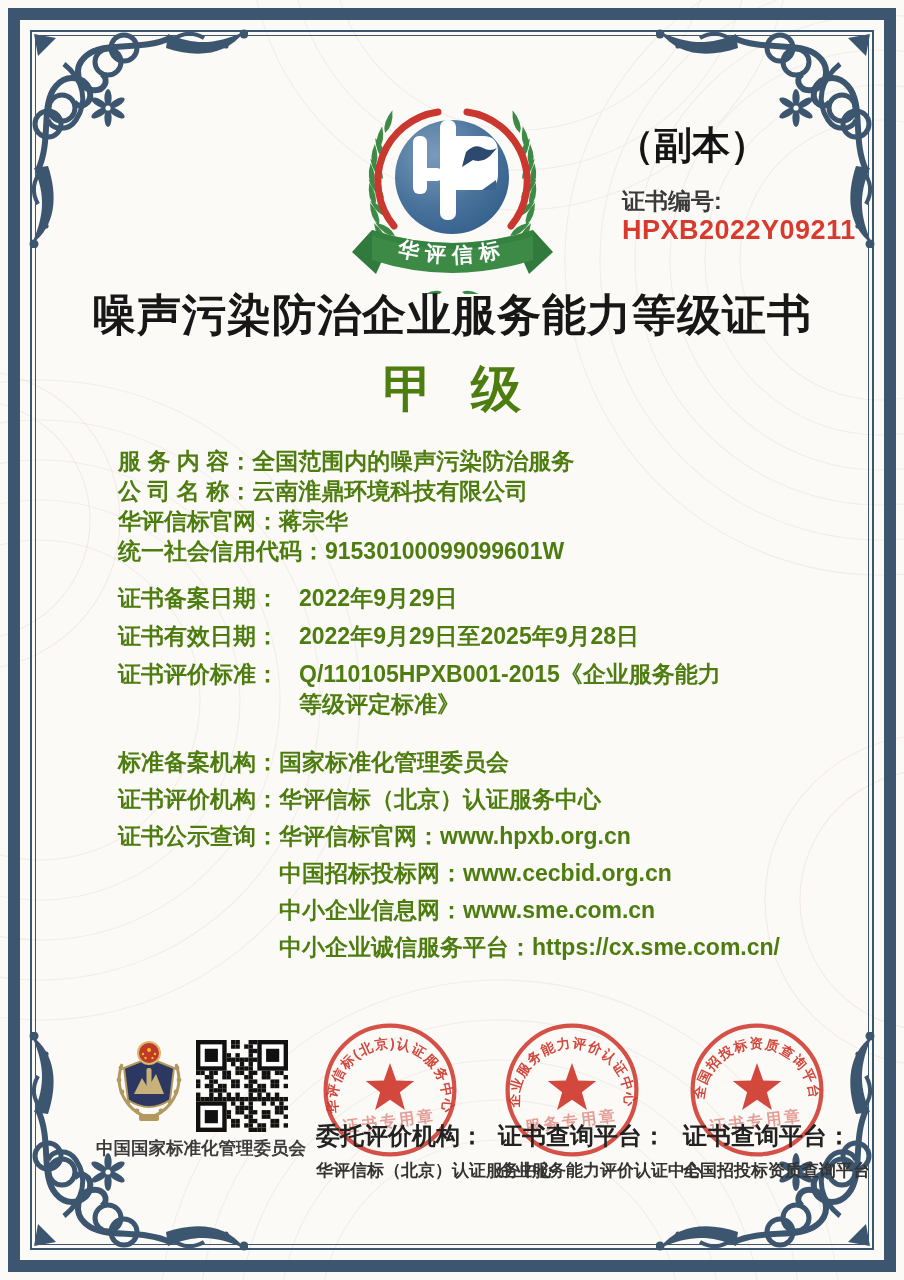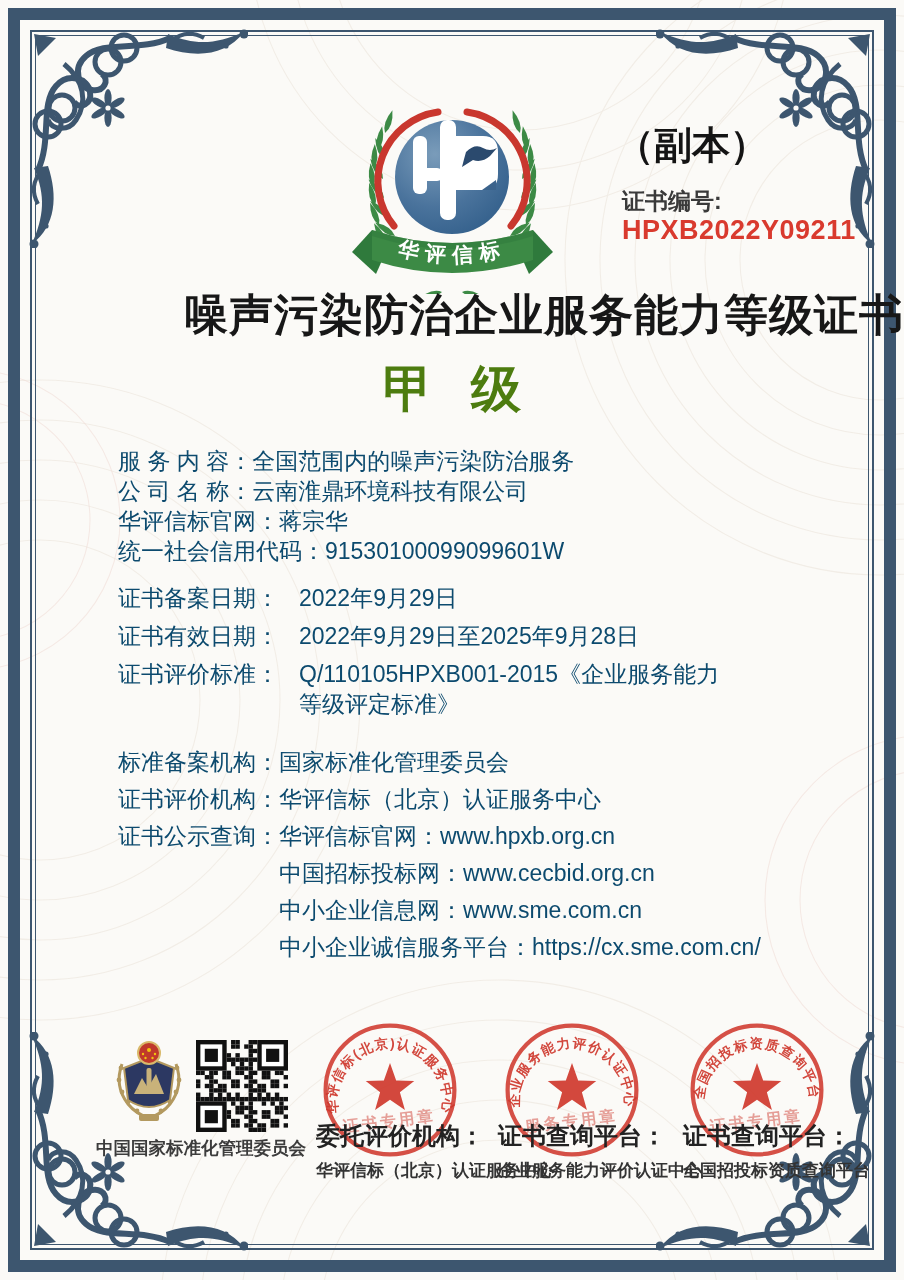--- a/index.html
+++ b/index.html
@@ -26,7 +26,7 @@
   .certno-label{position:absolute;left:622px;top:186px;font-size:23px;font-weight:700;color:#3a3a3a;}
   .certno-value{position:absolute;left:622px;top:215px;font-size:27px;font-weight:700;color:#d93a2e;letter-spacing:.5px;}
   
-  .title{position:absolute;left:0;right:0;top:286px;text-align:right;
+  .title{position:absolute;left:0;right:0;top:286px;text-align:center;
     font-size:44px;font-weight:900;color:#171717;letter-spacing:1px;}
   .grade{position:absolute;left:0;right:0;top:356px;text-align:center;
     font-size:50px;font-weight:900;color:#4d7c0f;letter-spacing:12px;text-indent:12px;}

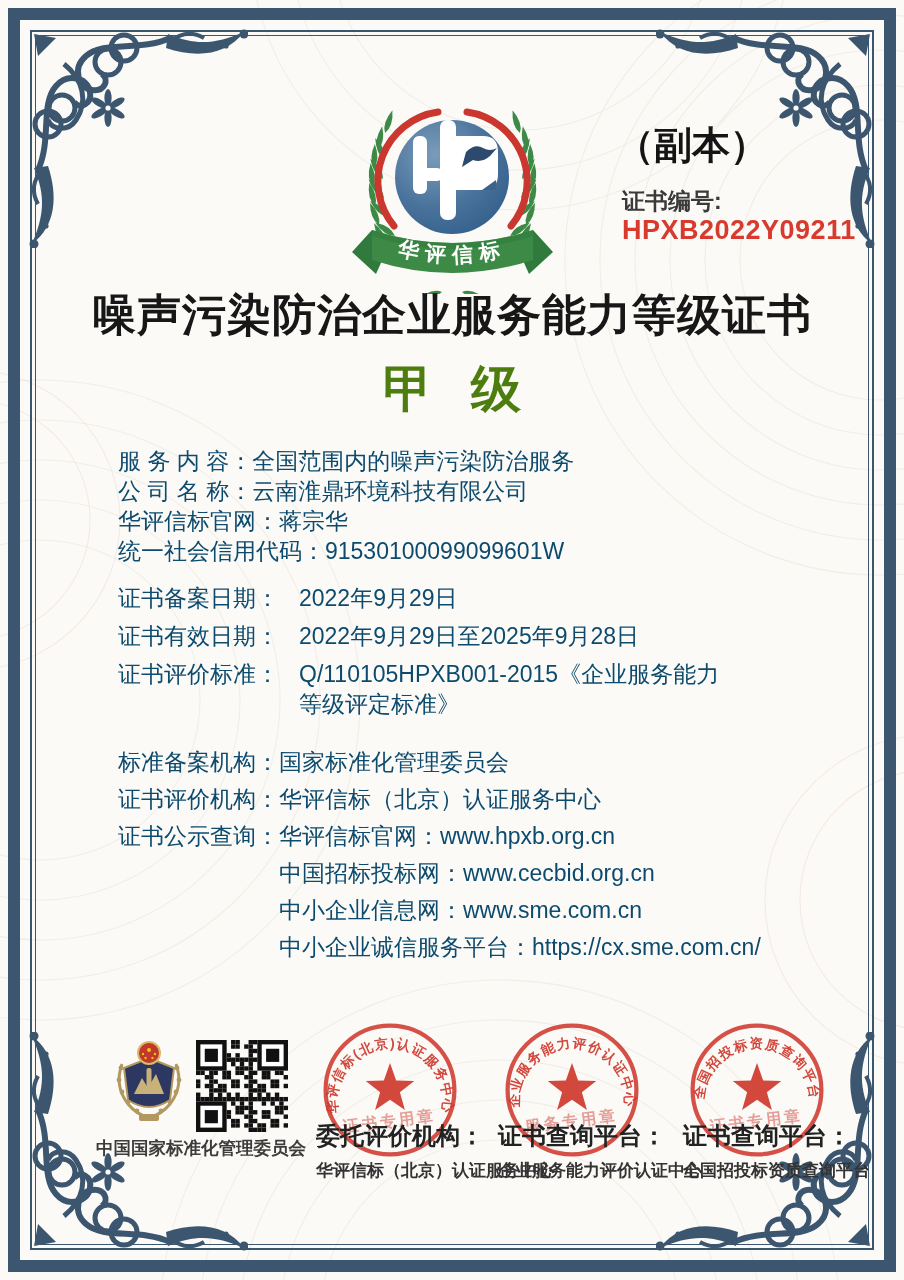--- a/index.html
+++ b/index.html
@@ -31,7 +31,7 @@
   .grade{position:absolute;left:0;right:0;top:356px;text-align:center;
     font-size:50px;font-weight:900;color:#4d7c0f;letter-spacing:12px;text-indent:12px;}
   
-  .sec{position:absolute;left:118px;font-weight:400;color:#0c4a6e;}
+  .sec{position:absolute;left:118px;font-weight:700;color:#4d7c0f;}
   #sec-info{top:447px;width:700px;font-size:23px;line-height:29px;}
   #sec-info .row{margin-bottom:1px;}
   #sec-dates{top:583px;width:612px;font-size:23px;line-height:30px;}

